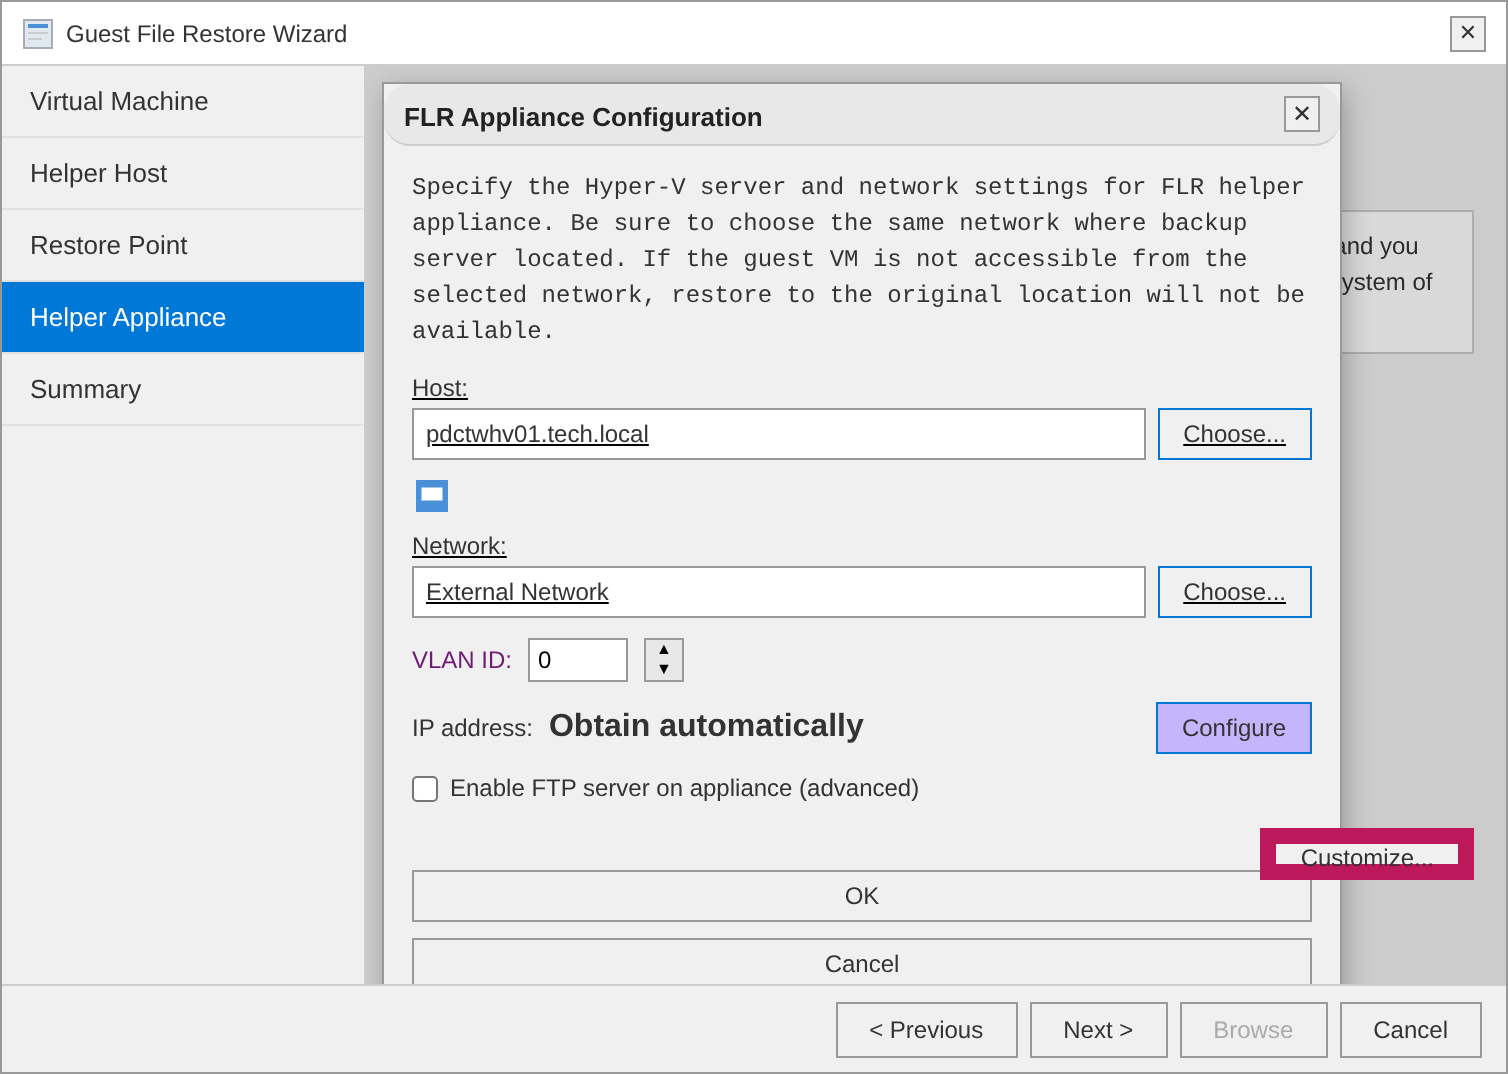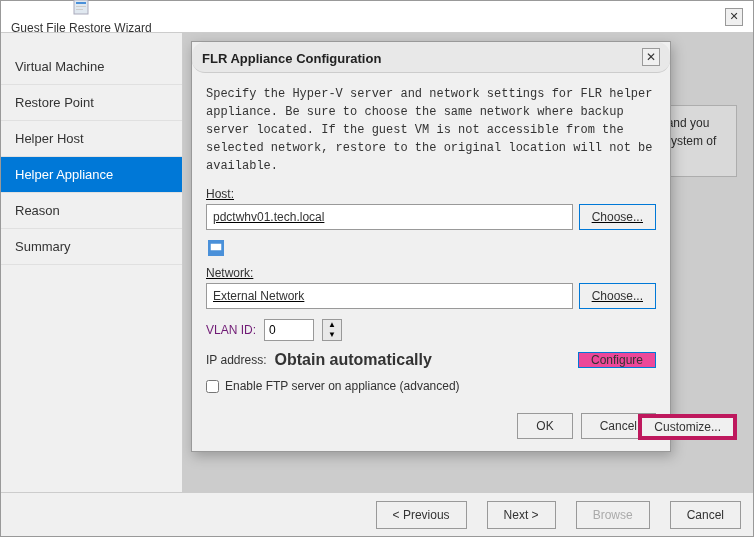--- a/index.html
+++ b/index.html
@@ -32,7 +32,6 @@
       display: flex;
       align-items: center;
       gap: 6px;
-      flex-direction: column;
     }
     .title-bar-icon {
       width: 16px;

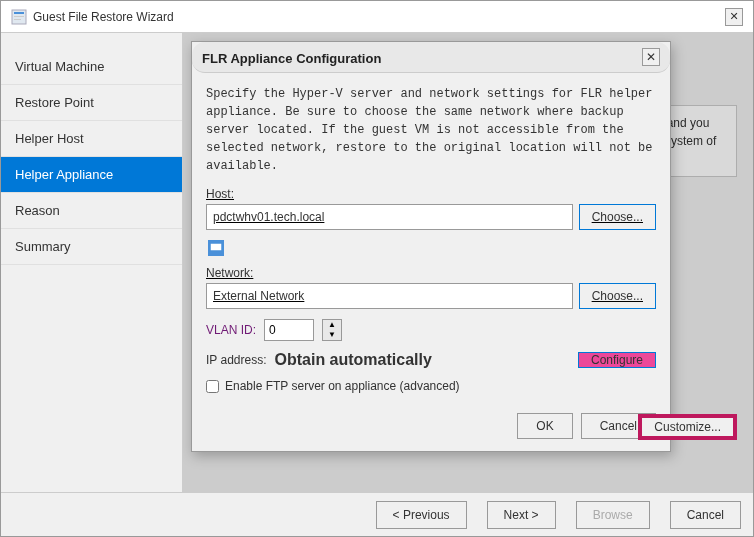--- a/index.html
+++ b/index.html
@@ -62,7 +62,7 @@
       width: 182px;
       background: #f0f0f0;
       border-right: 1px solid #ccc;
-      padding-top: 16px;
+      padding-top: 0;
     }
     .sidebar-item {
       padding: 10px 14px;

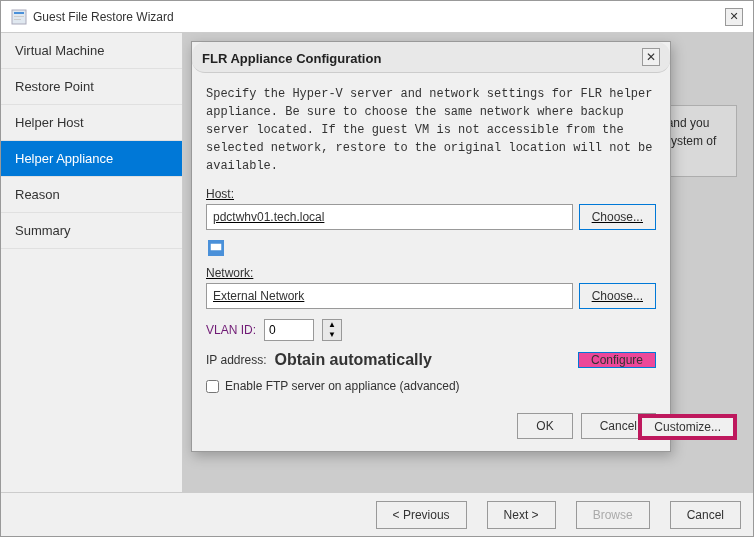--- a/index.html
+++ b/index.html
@@ -372,8 +372,8 @@
 
     <div class="sidebar">
       <div class="sidebar-item">Virtual Machine</div>
+      <div class="sidebar-item">Helper Host</div>
       <div class="sidebar-item">Restore Point</div>
-      <div class="sidebar-item">Helper Host</div>
       <div class="sidebar-item active">Helper Appliance</div>
       <div class="sidebar-item">Reason</div>
       <div class="sidebar-item">Summary</div>

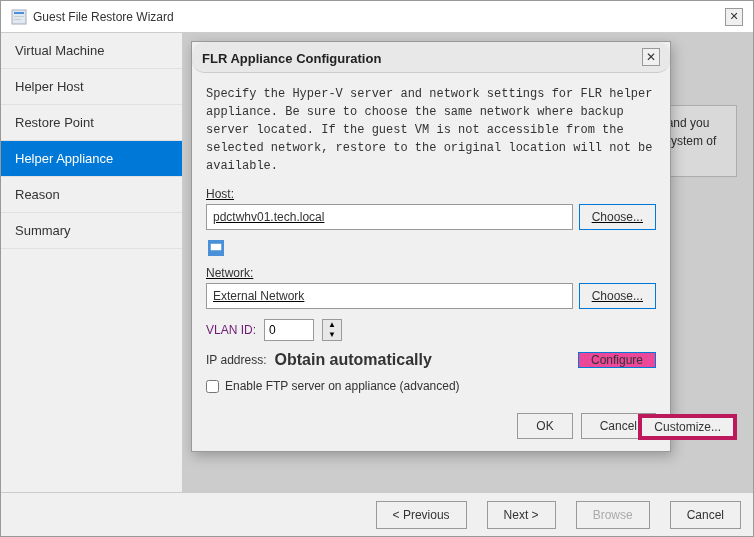--- a/index.html
+++ b/index.html
@@ -375,7 +375,6 @@
       <div class="sidebar-item">Helper Host</div>
       <div class="sidebar-item">Restore Point</div>
       <div class="sidebar-item active">Helper Appliance</div>
-      <div class="sidebar-item">Reason</div>
       <div class="sidebar-item">Summary</div>
     </div>
 

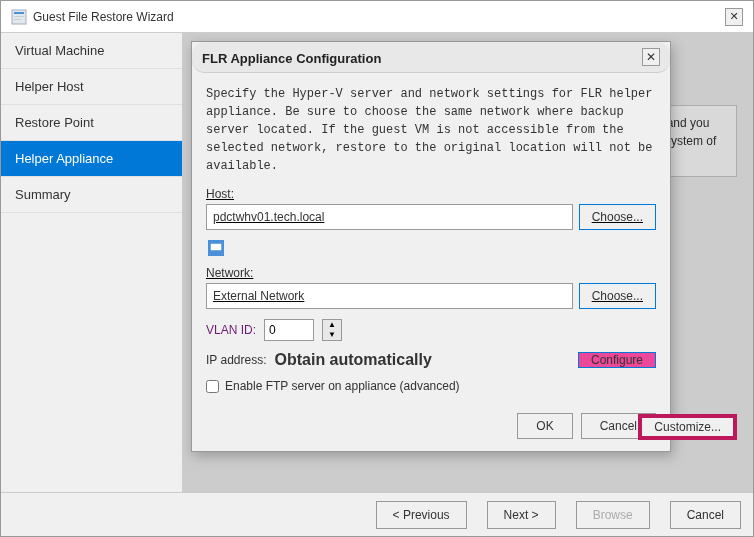--- a/index.html
+++ b/index.html
@@ -267,10 +267,10 @@
       font-weight: 600;
     }
     .configure-btn {
-      height: 16px;
+      height: 26px;
       padding: 0 12px;
       border: 1px solid #0078d7;
-      background: #ec4899;
+      background: #c4b5fd;
       font-size: 12px;
       color: #333;
       cursor: pointer;

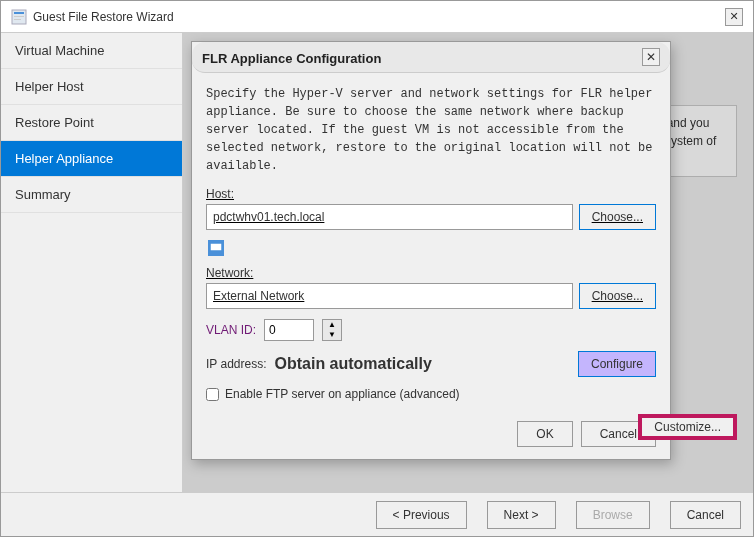--- a/index.html
+++ b/index.html
@@ -280,6 +280,7 @@
       display: flex;
       align-items: center;
       gap: 6px;
+      margin-bottom: 14px;
     }
     .checkbox-row input[type=checkbox] {
       width: 13px;

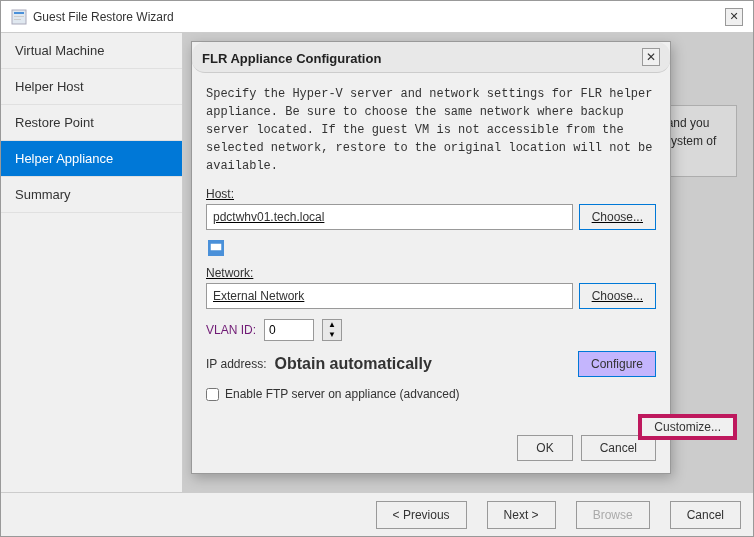--- a/index.html
+++ b/index.html
@@ -311,7 +311,7 @@
     .customize-btn {
       height: 26px;
       padding: 0 12px;
-      border: 4px solid #be185d;
+      border: 8px solid #be185d;
       background: #f0f0f0;
       font-size: 12px;
       color: #333;

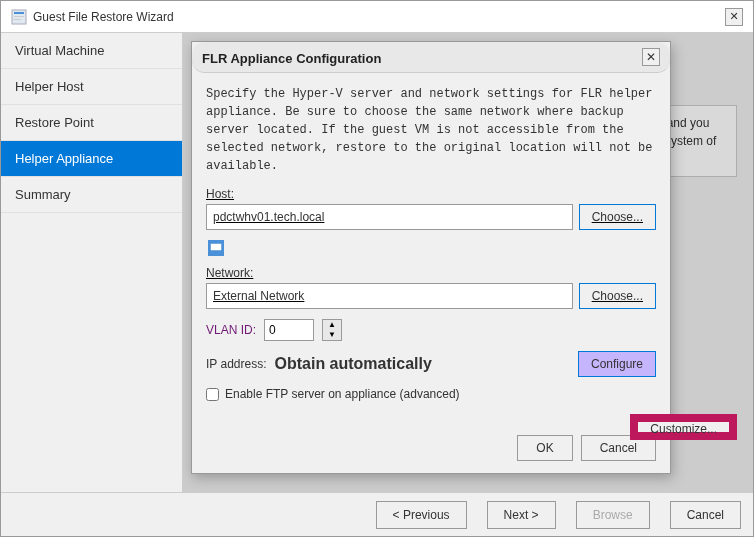--- a/index.html
+++ b/index.html
@@ -295,6 +295,7 @@
       justify-content: flex-end;
       gap: 8px;
       padding: 8px 14px 12px;
+      flex-direction: column;
     }
     .btn {
       height: 26px;

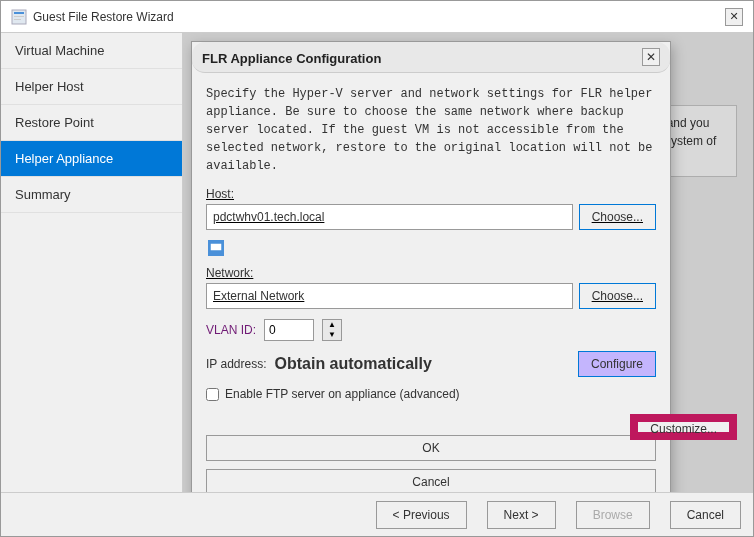--- a/index.html
+++ b/index.html
@@ -329,7 +329,7 @@
       display: flex;
       align-items: center;
       justify-content: flex-end;
-      gap: 20px;
+      gap: 6px;
       height: 44px;
     }
     .nav-btn {

